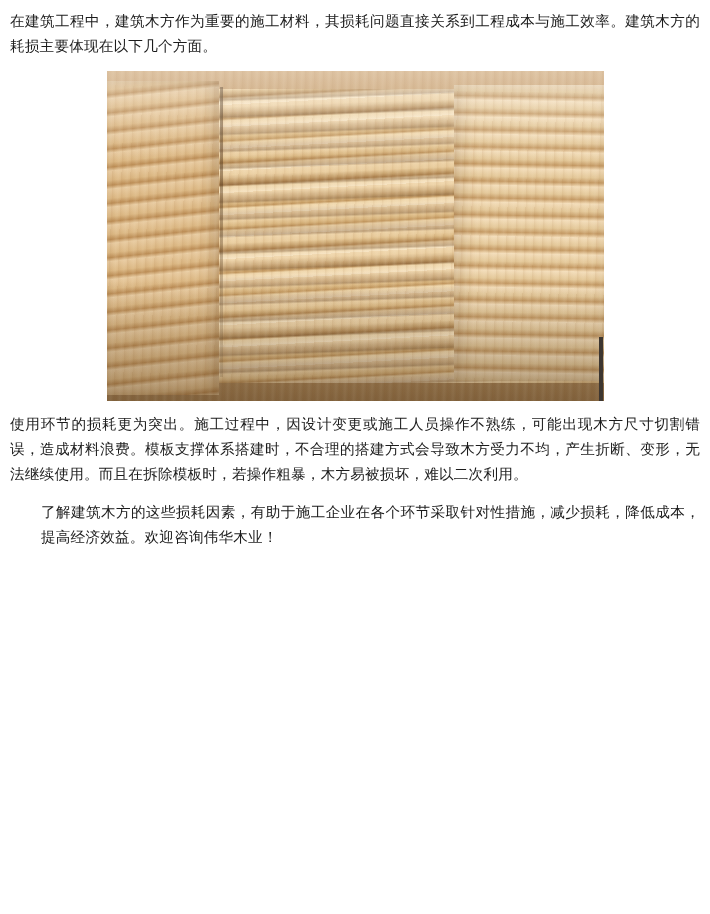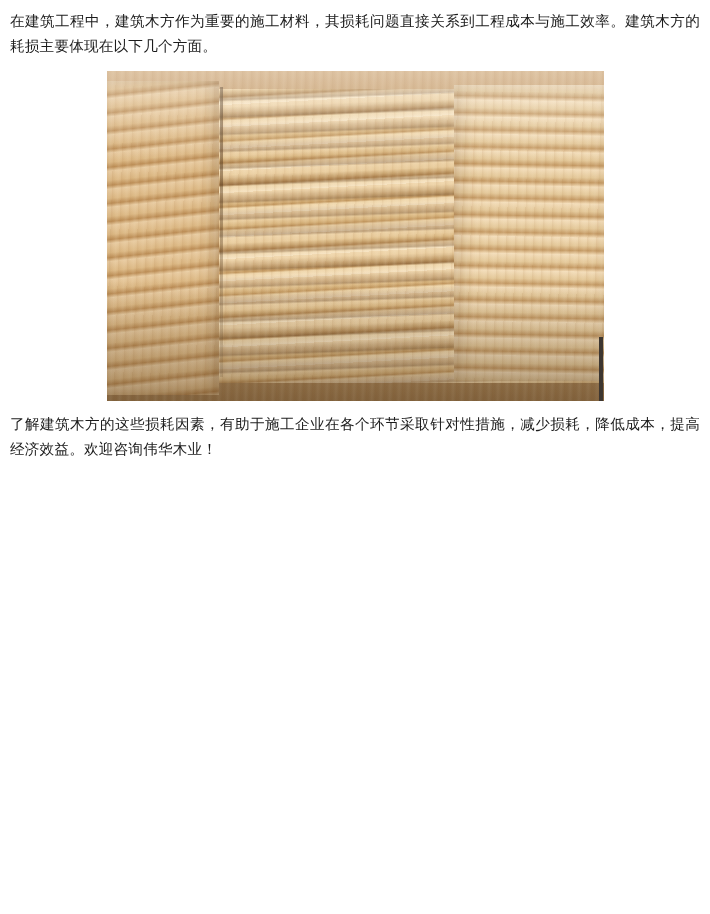--- a/index.html
+++ b/index.html
@@ -169,6 +169,7 @@
     </div>
   </div>
 
+  <p class="para">使用环节的损耗更为突出。施工过程中，因设计变更或施工人员操作不熟练，可能出现木方尺寸切割错误，造成材料浪费。模板支撑体系搭建时，不合理的搭建方式会导致木方受力不均，产生折断、变形，无法继续使用。而且在拆除模板时，若操作粗暴，木方易被损坏，难以二次利用。</p>
 
 
   <p class="para tight">了解建筑木方的这些损耗因素，有助于施工企业在各个环节采取针对性措施，减少损耗，降低成本，提高经济效益。欢迎咨询伟华木业！</p>

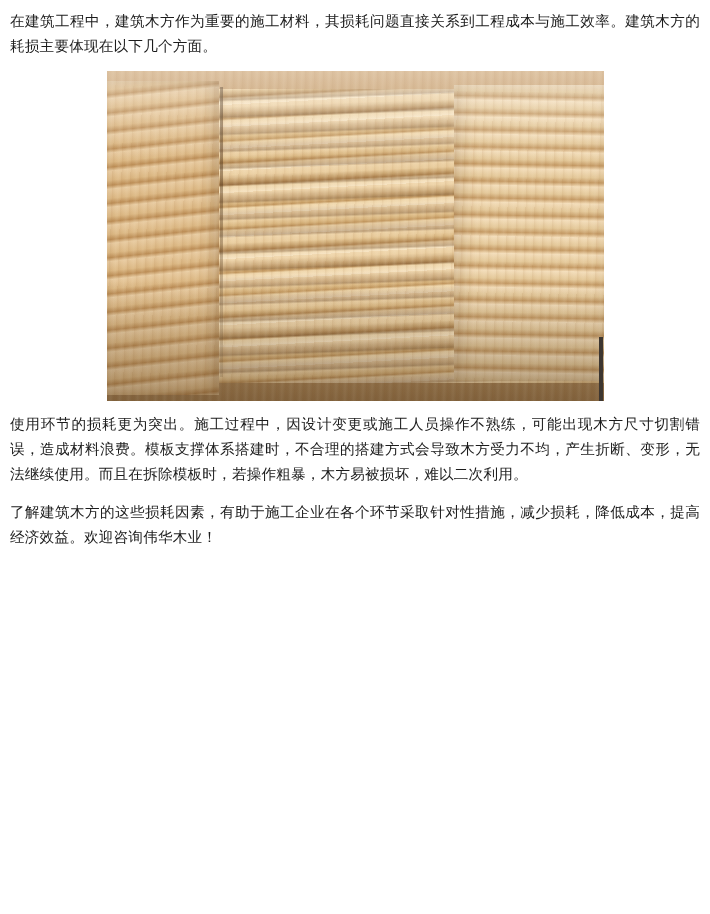--- a/index.html
+++ b/index.html
@@ -31,6 +31,7 @@
   }
   p.para.tight {
     margin-bottom: 12px;
+    margin-left: 31px;
   }
   .figure {
     margin: 7px 0 10px 0;

